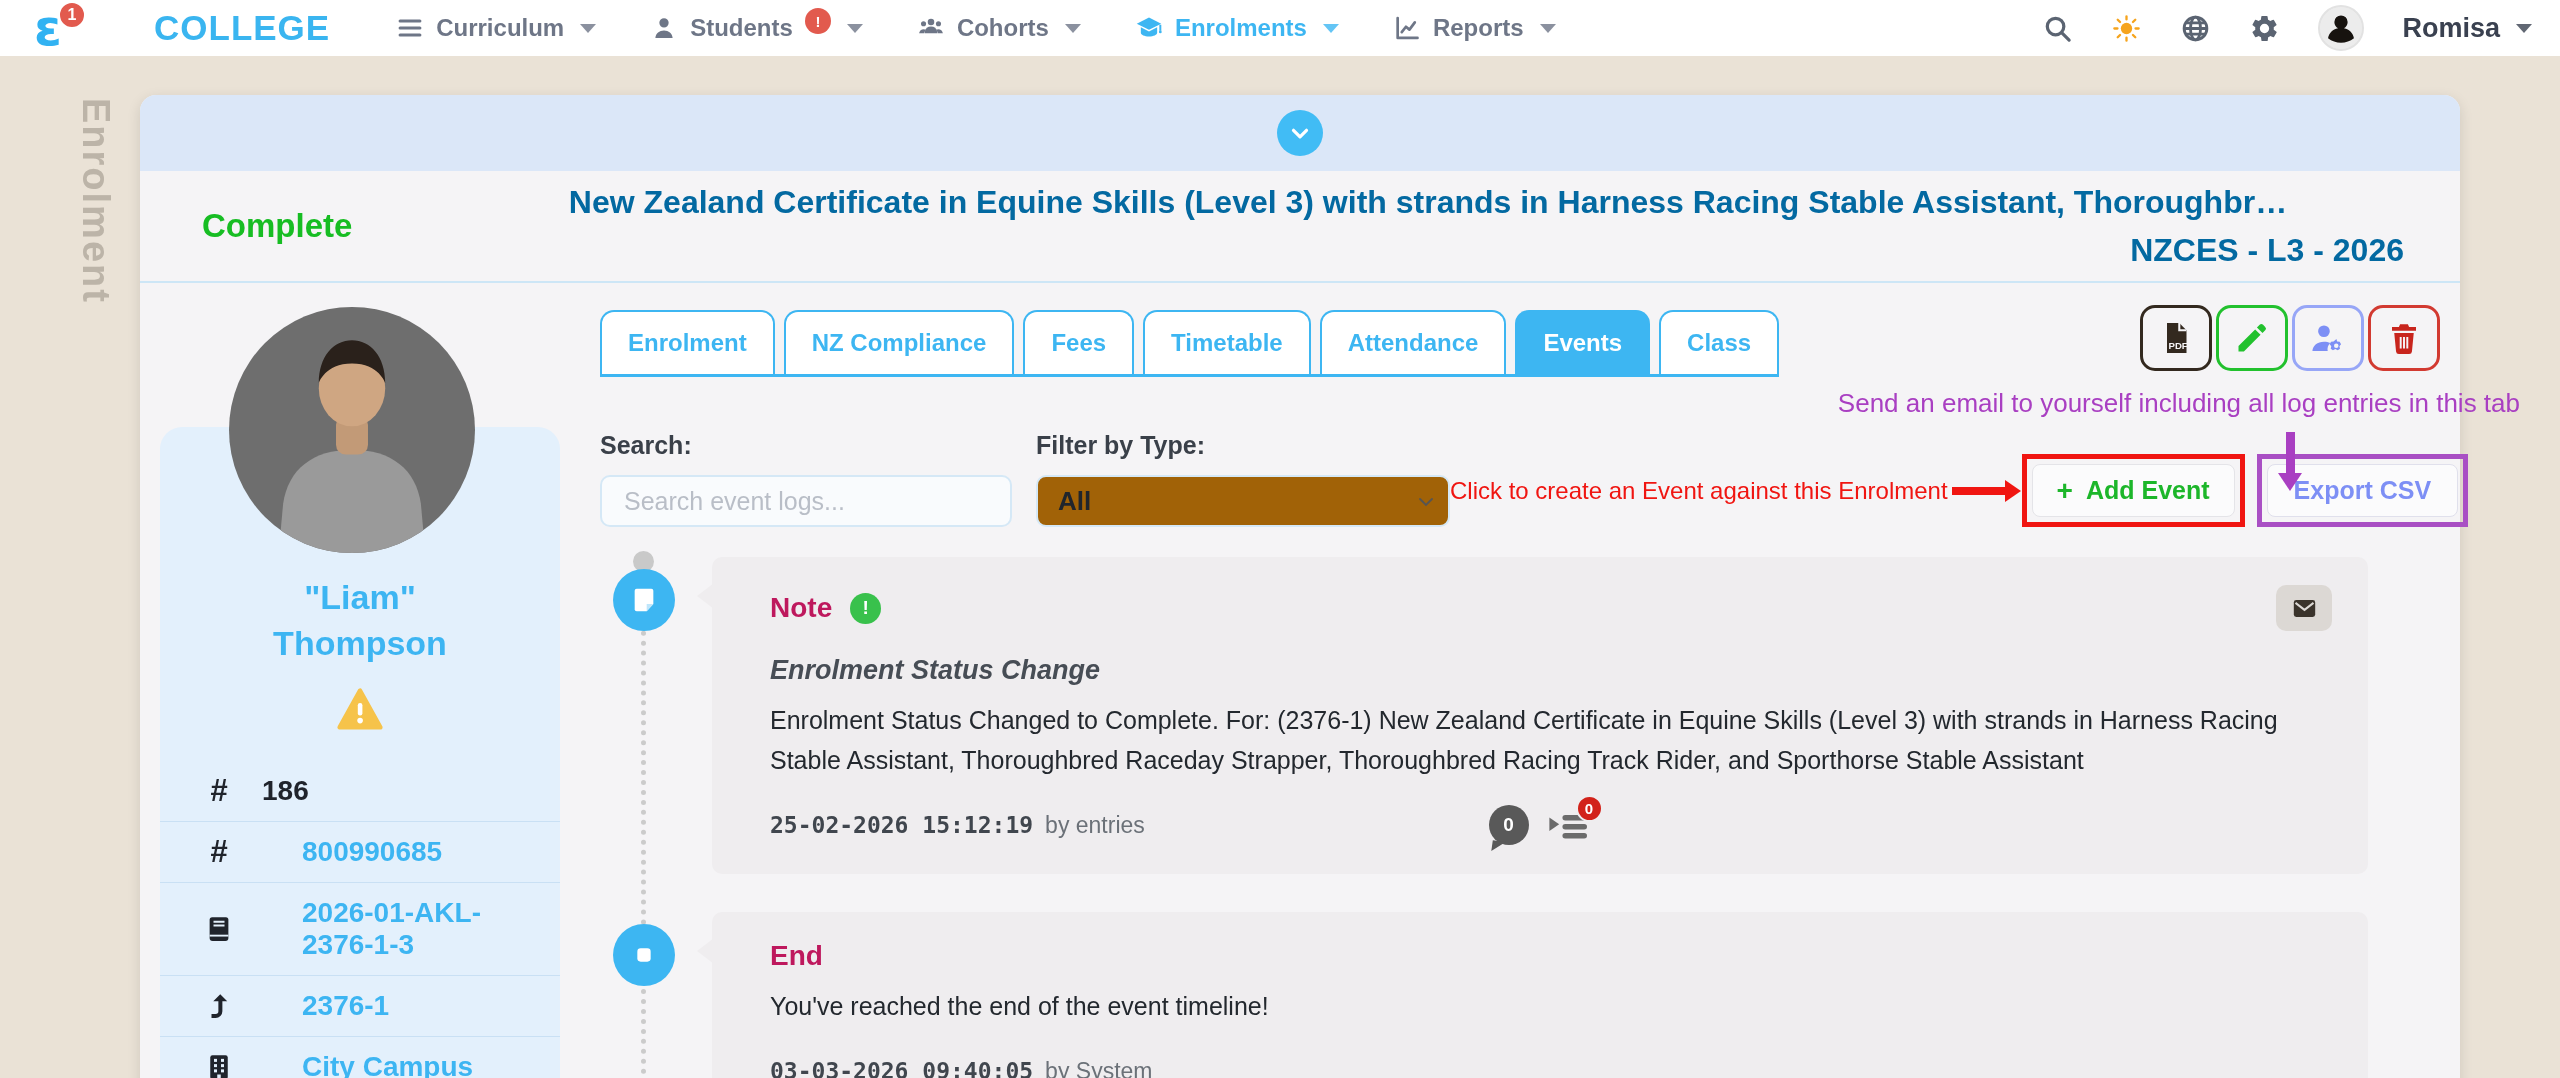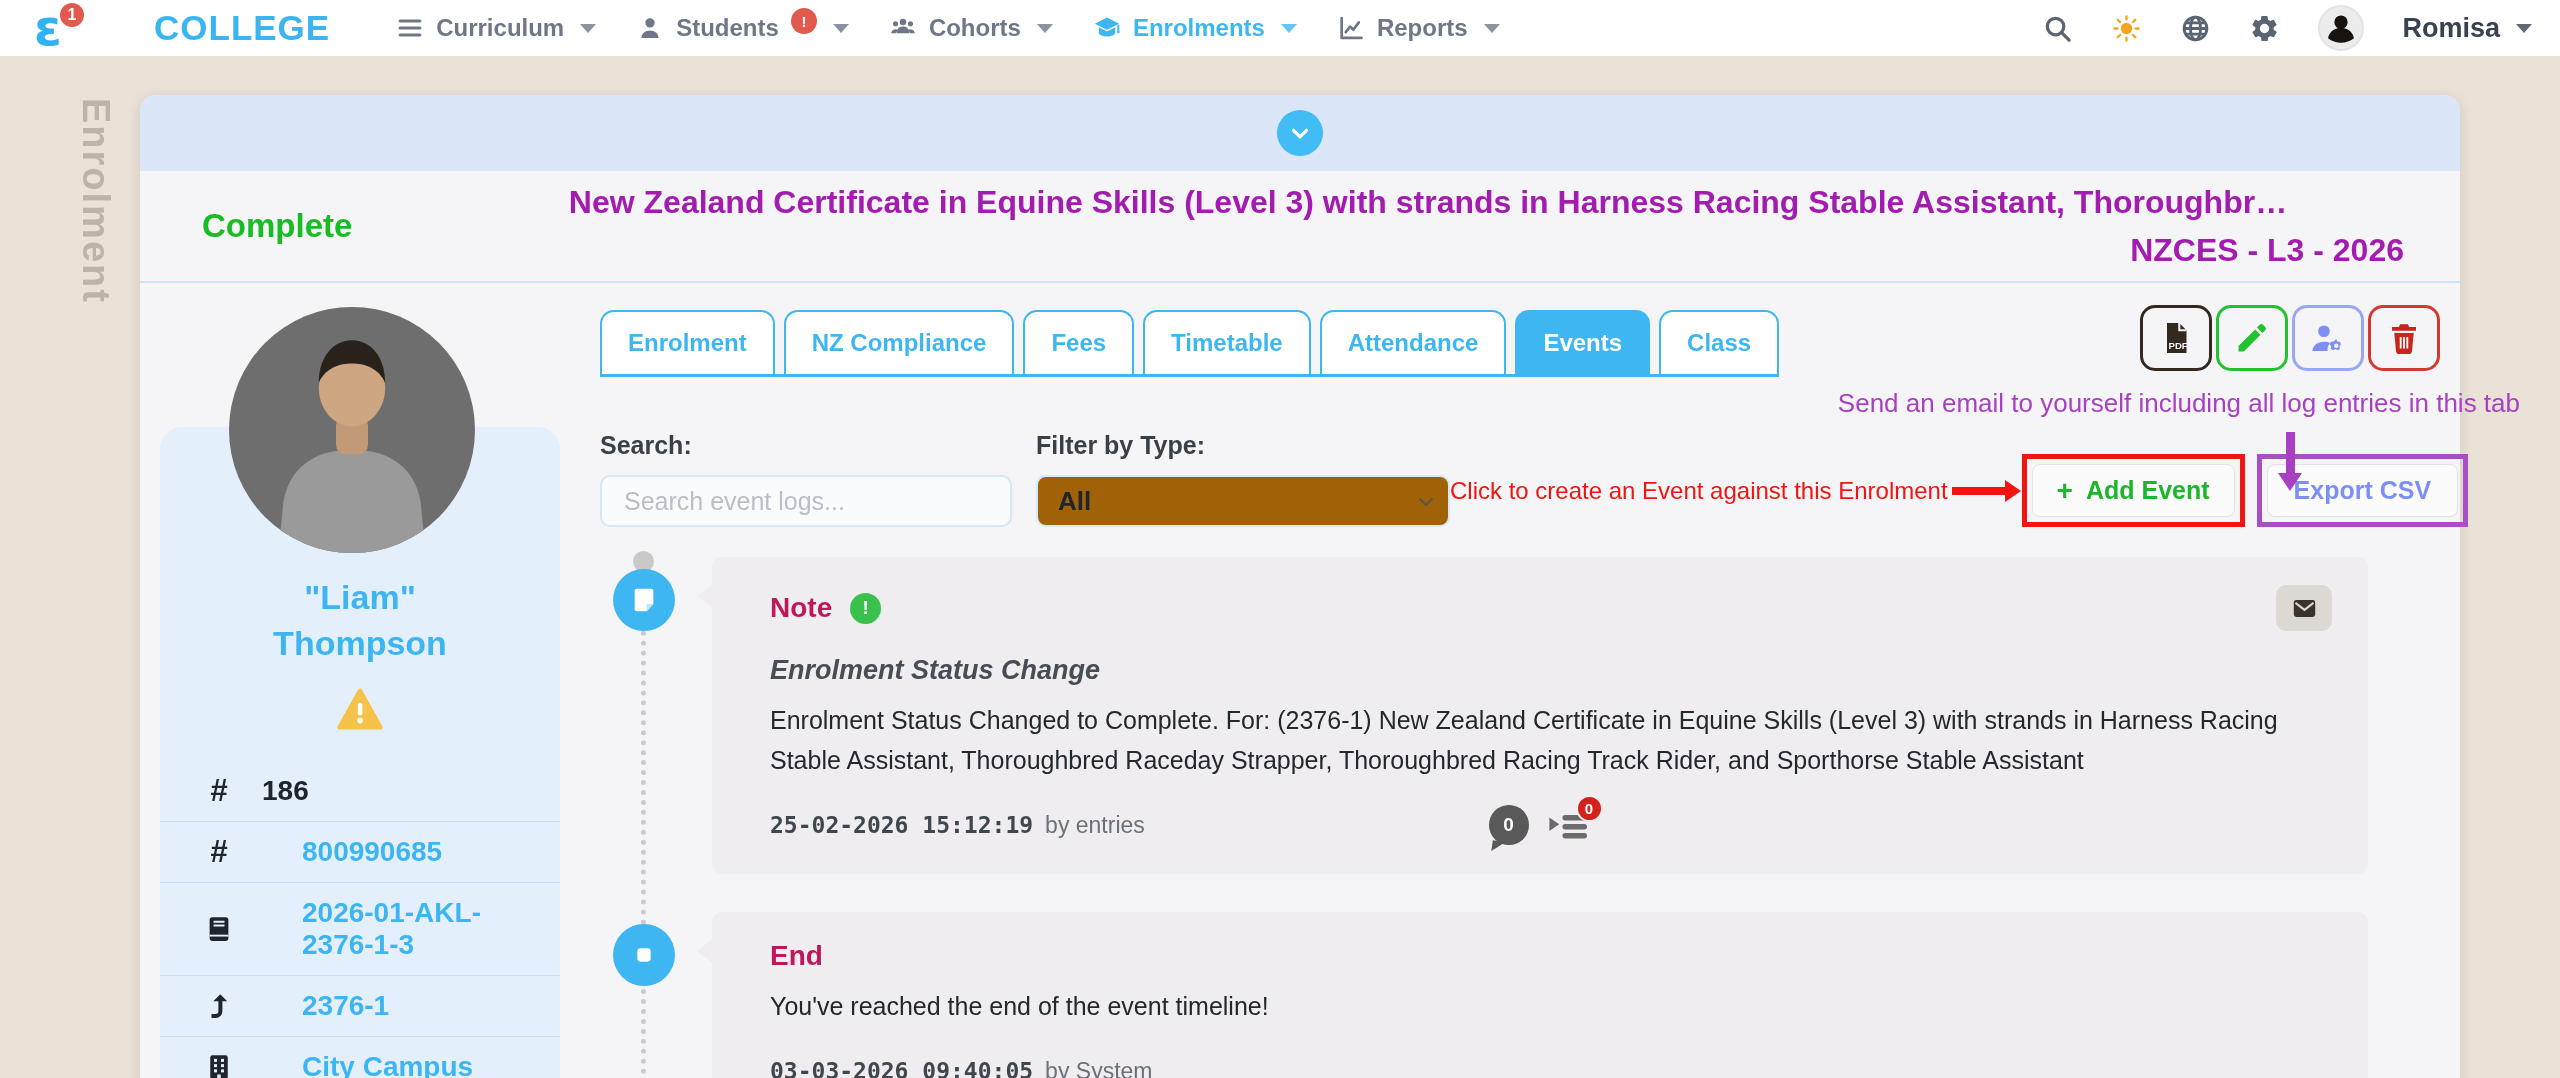--- a/index.html
+++ b/index.html
@@ -13,7 +13,7 @@
   .logo-glyph { position:absolute; left:6px; top:0px; font-family:"DejaVu Sans",sans-serif; font-size:50px; font-weight:800; color:#31b2f2; line-height:56px; }
   .logo-badge { position:absolute; left:30px; top:1px; width:28px; height:28px; border-radius:50%; background:#e25a4e; border:2px solid #fff; color:#fff; font-size:16px; font-weight:700; display:flex; align-items:center; justify-content:center; }
   .brand { font-size:35px; font-weight:800; color:#3ab5f0; letter-spacing:1px; margin:0 66px 0 56px; }
-  .nav-items { display:flex; align-items:center; gap:40px; font-size:24px; font-weight:600; color:#6e7687; }
+  .nav-items { display:flex; align-items:center; gap:54px; font-size:24px; font-weight:600; color:#6e7687; }
   .nav-item { display:flex; align-items:center; gap:12px; cursor:pointer; white-space:nowrap; }
   .nav-item svg { width:28px; height:28px; }
   .nav-item.active { color:#3db6f2; }

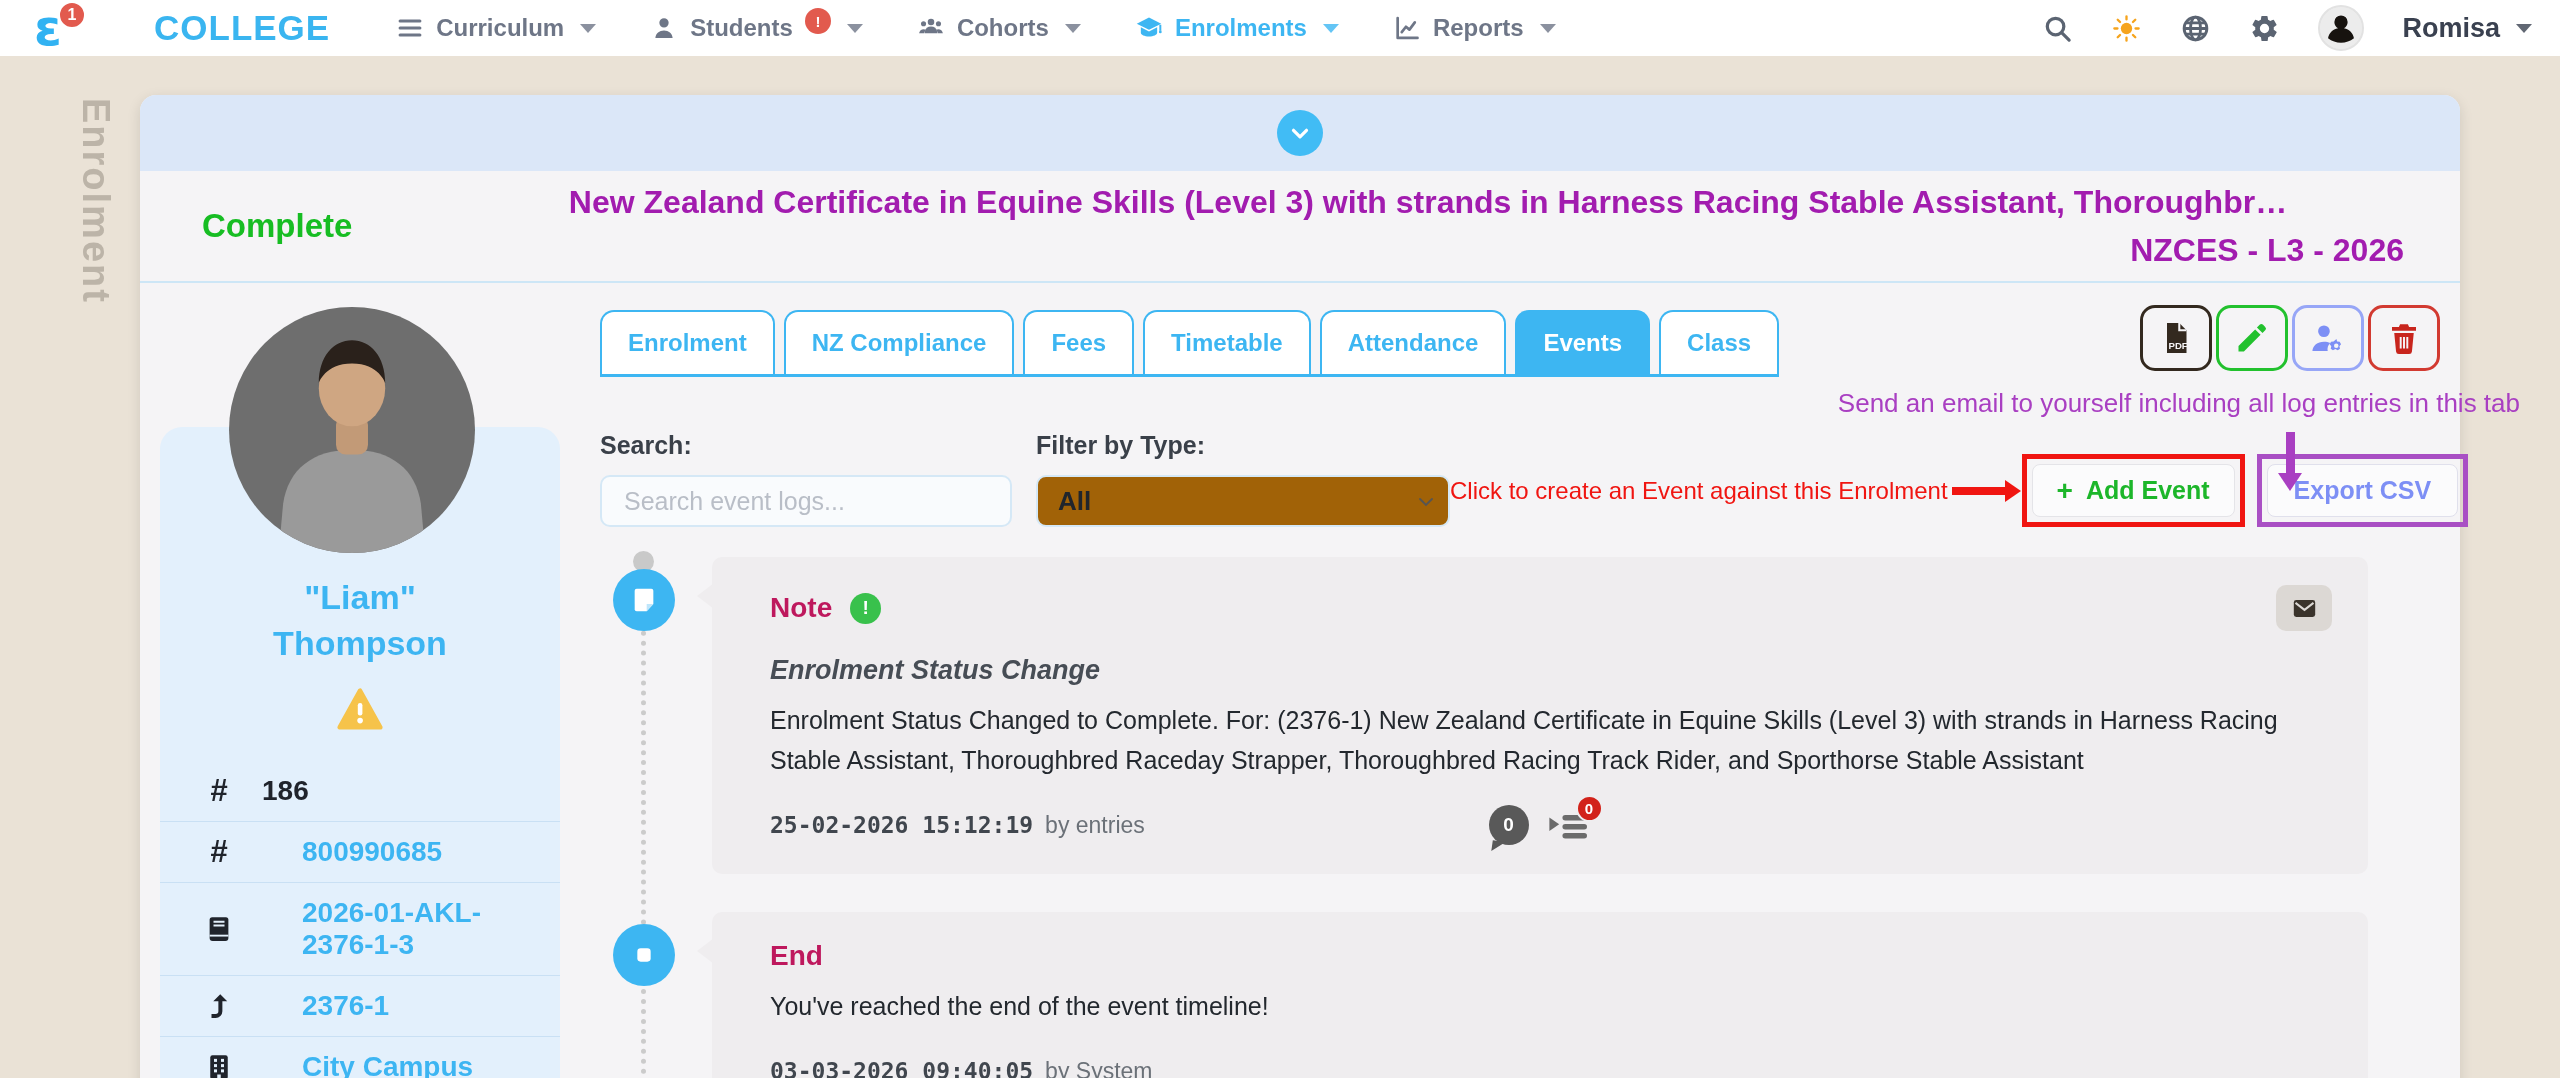--- a/index.html
+++ b/index.html
@@ -36,7 +36,7 @@
 
   .card-header { flex:0 0 auto; display:flex; align-items:center; padding:0 56px 0 62px; height:112px; border-bottom:2px solid #cde6f6; }
   .status { font-size:33px; font-weight:800; color:#17bd23; width:250px; flex:0 0 auto; }
-  .titles { flex:1; color:#a21caf; font-weight:800; font-size:32px; line-height:1.5; }
+  .titles { flex:1; color:#0369a1; font-weight:800; font-size:32px; line-height:1.5; }
   .title-line1 { text-align:center; }
   .title-line2 { text-align:right; }
 

